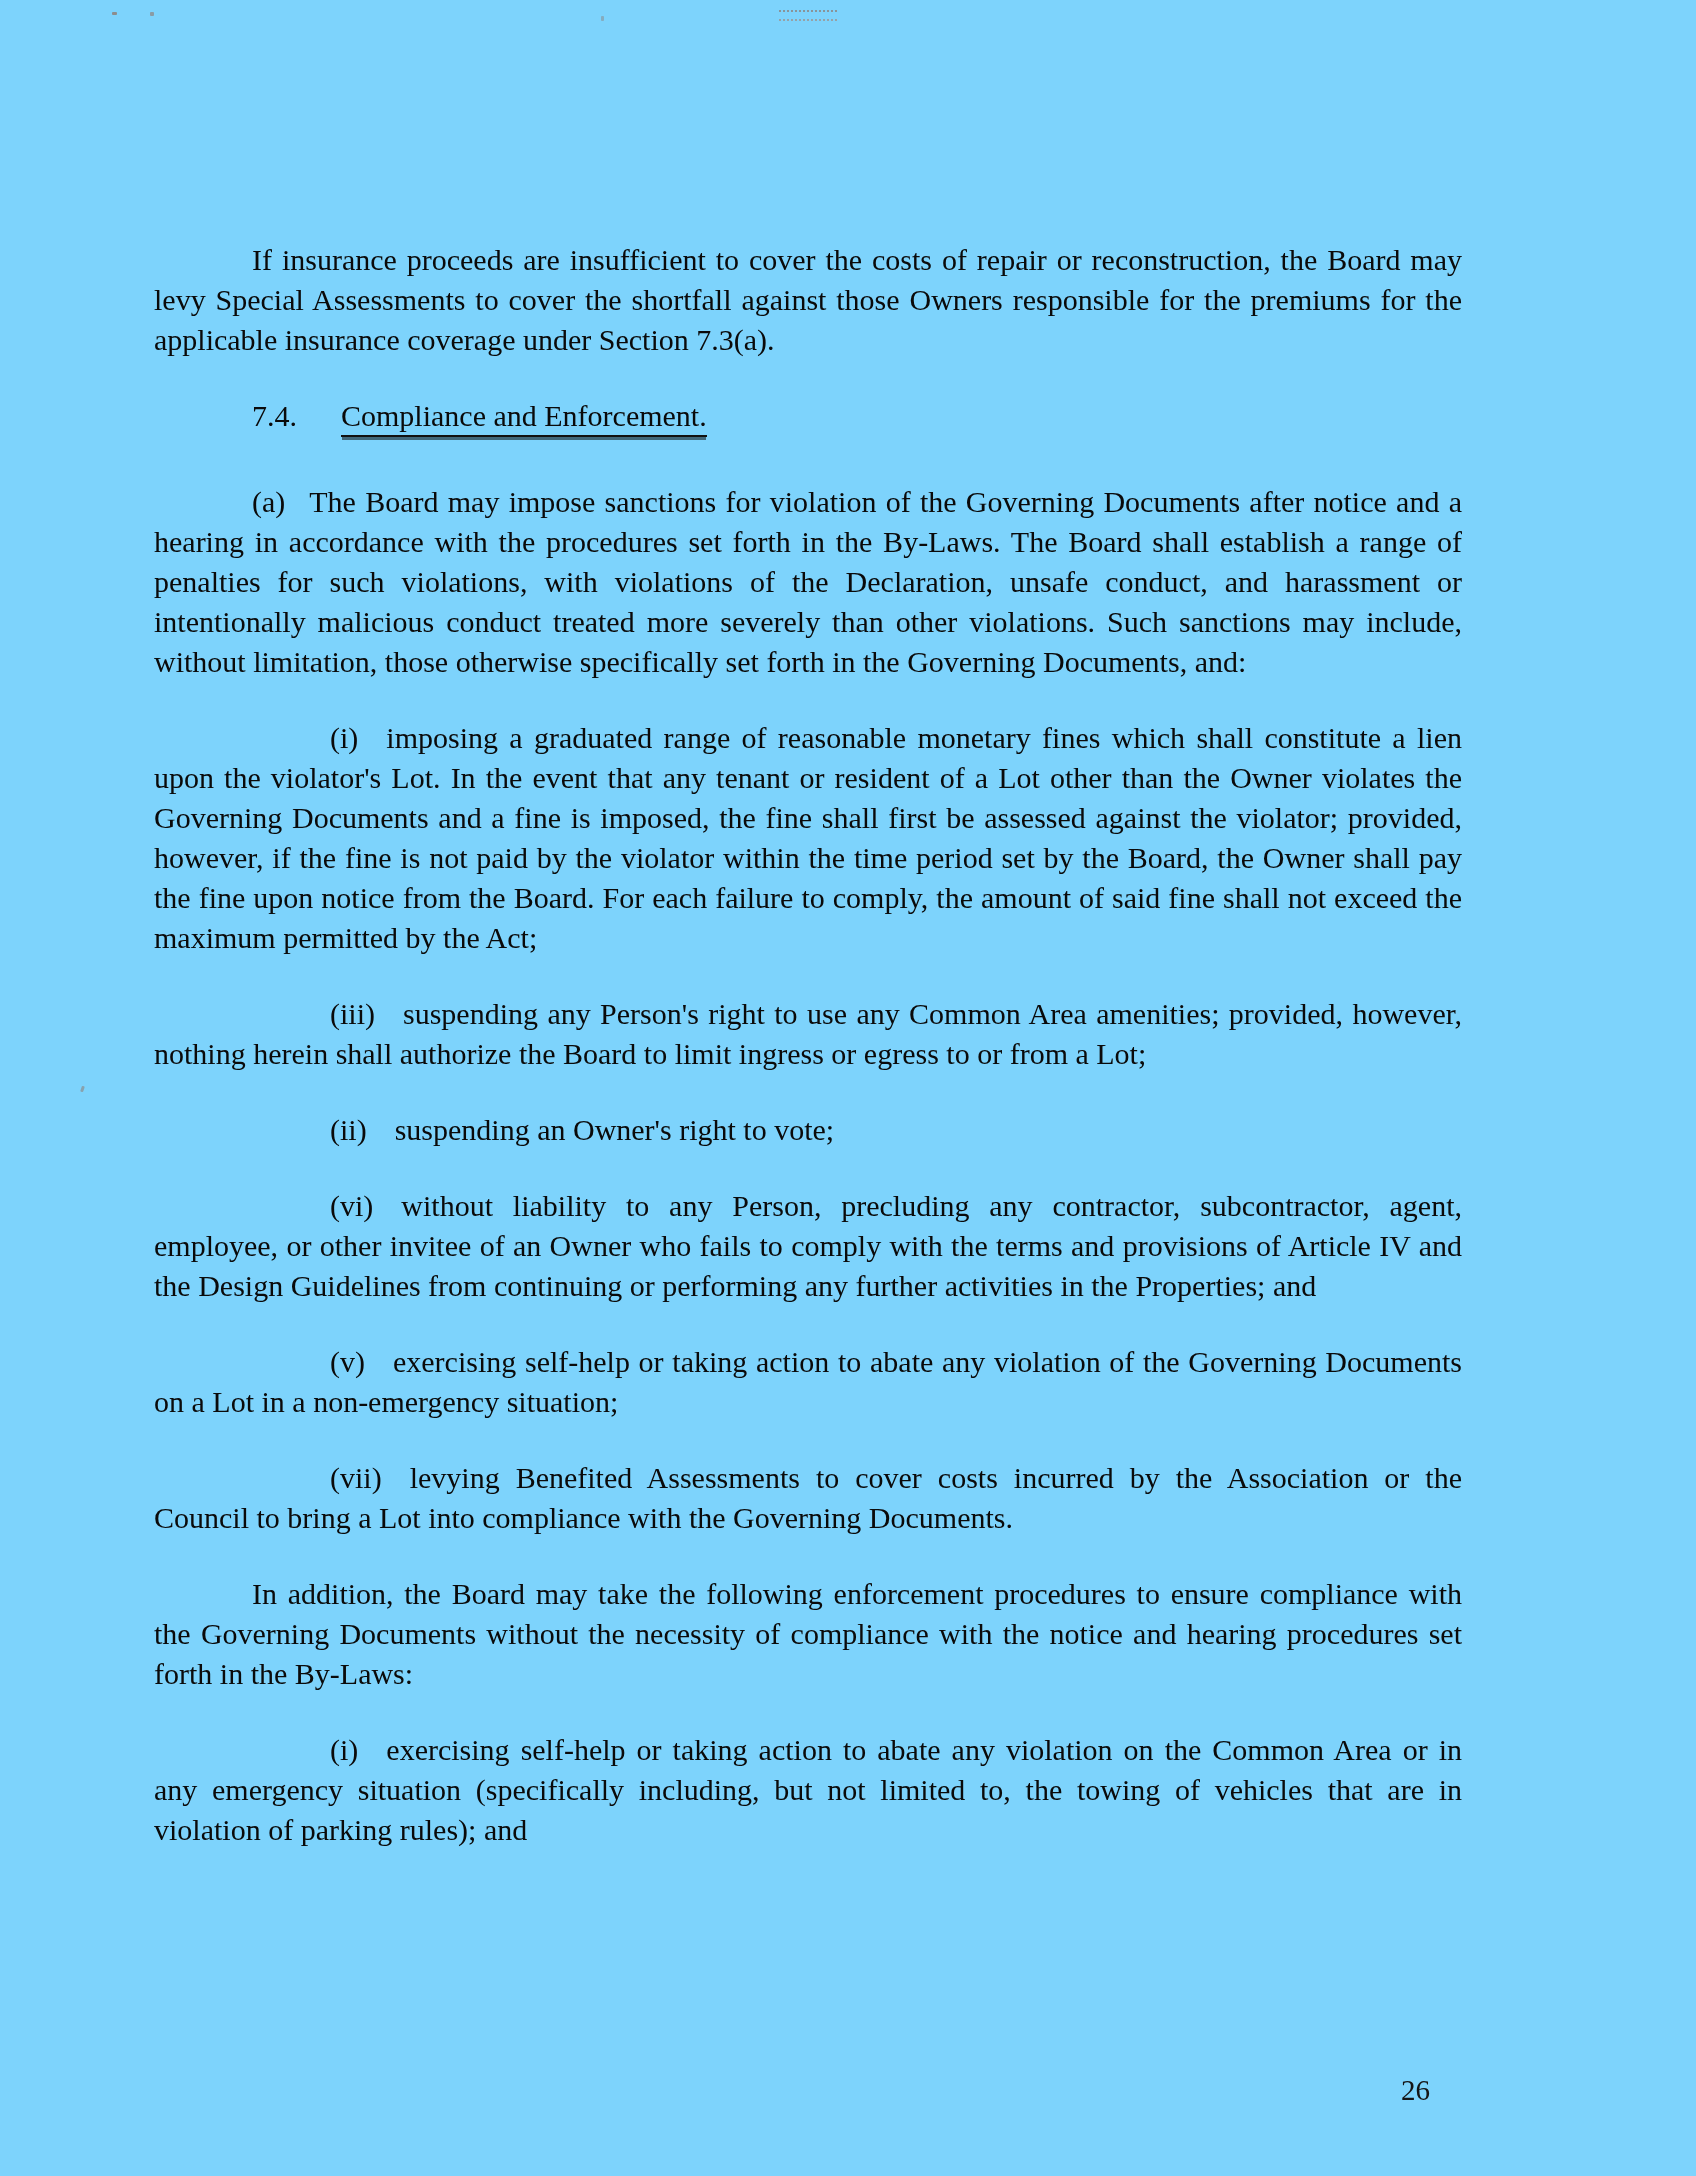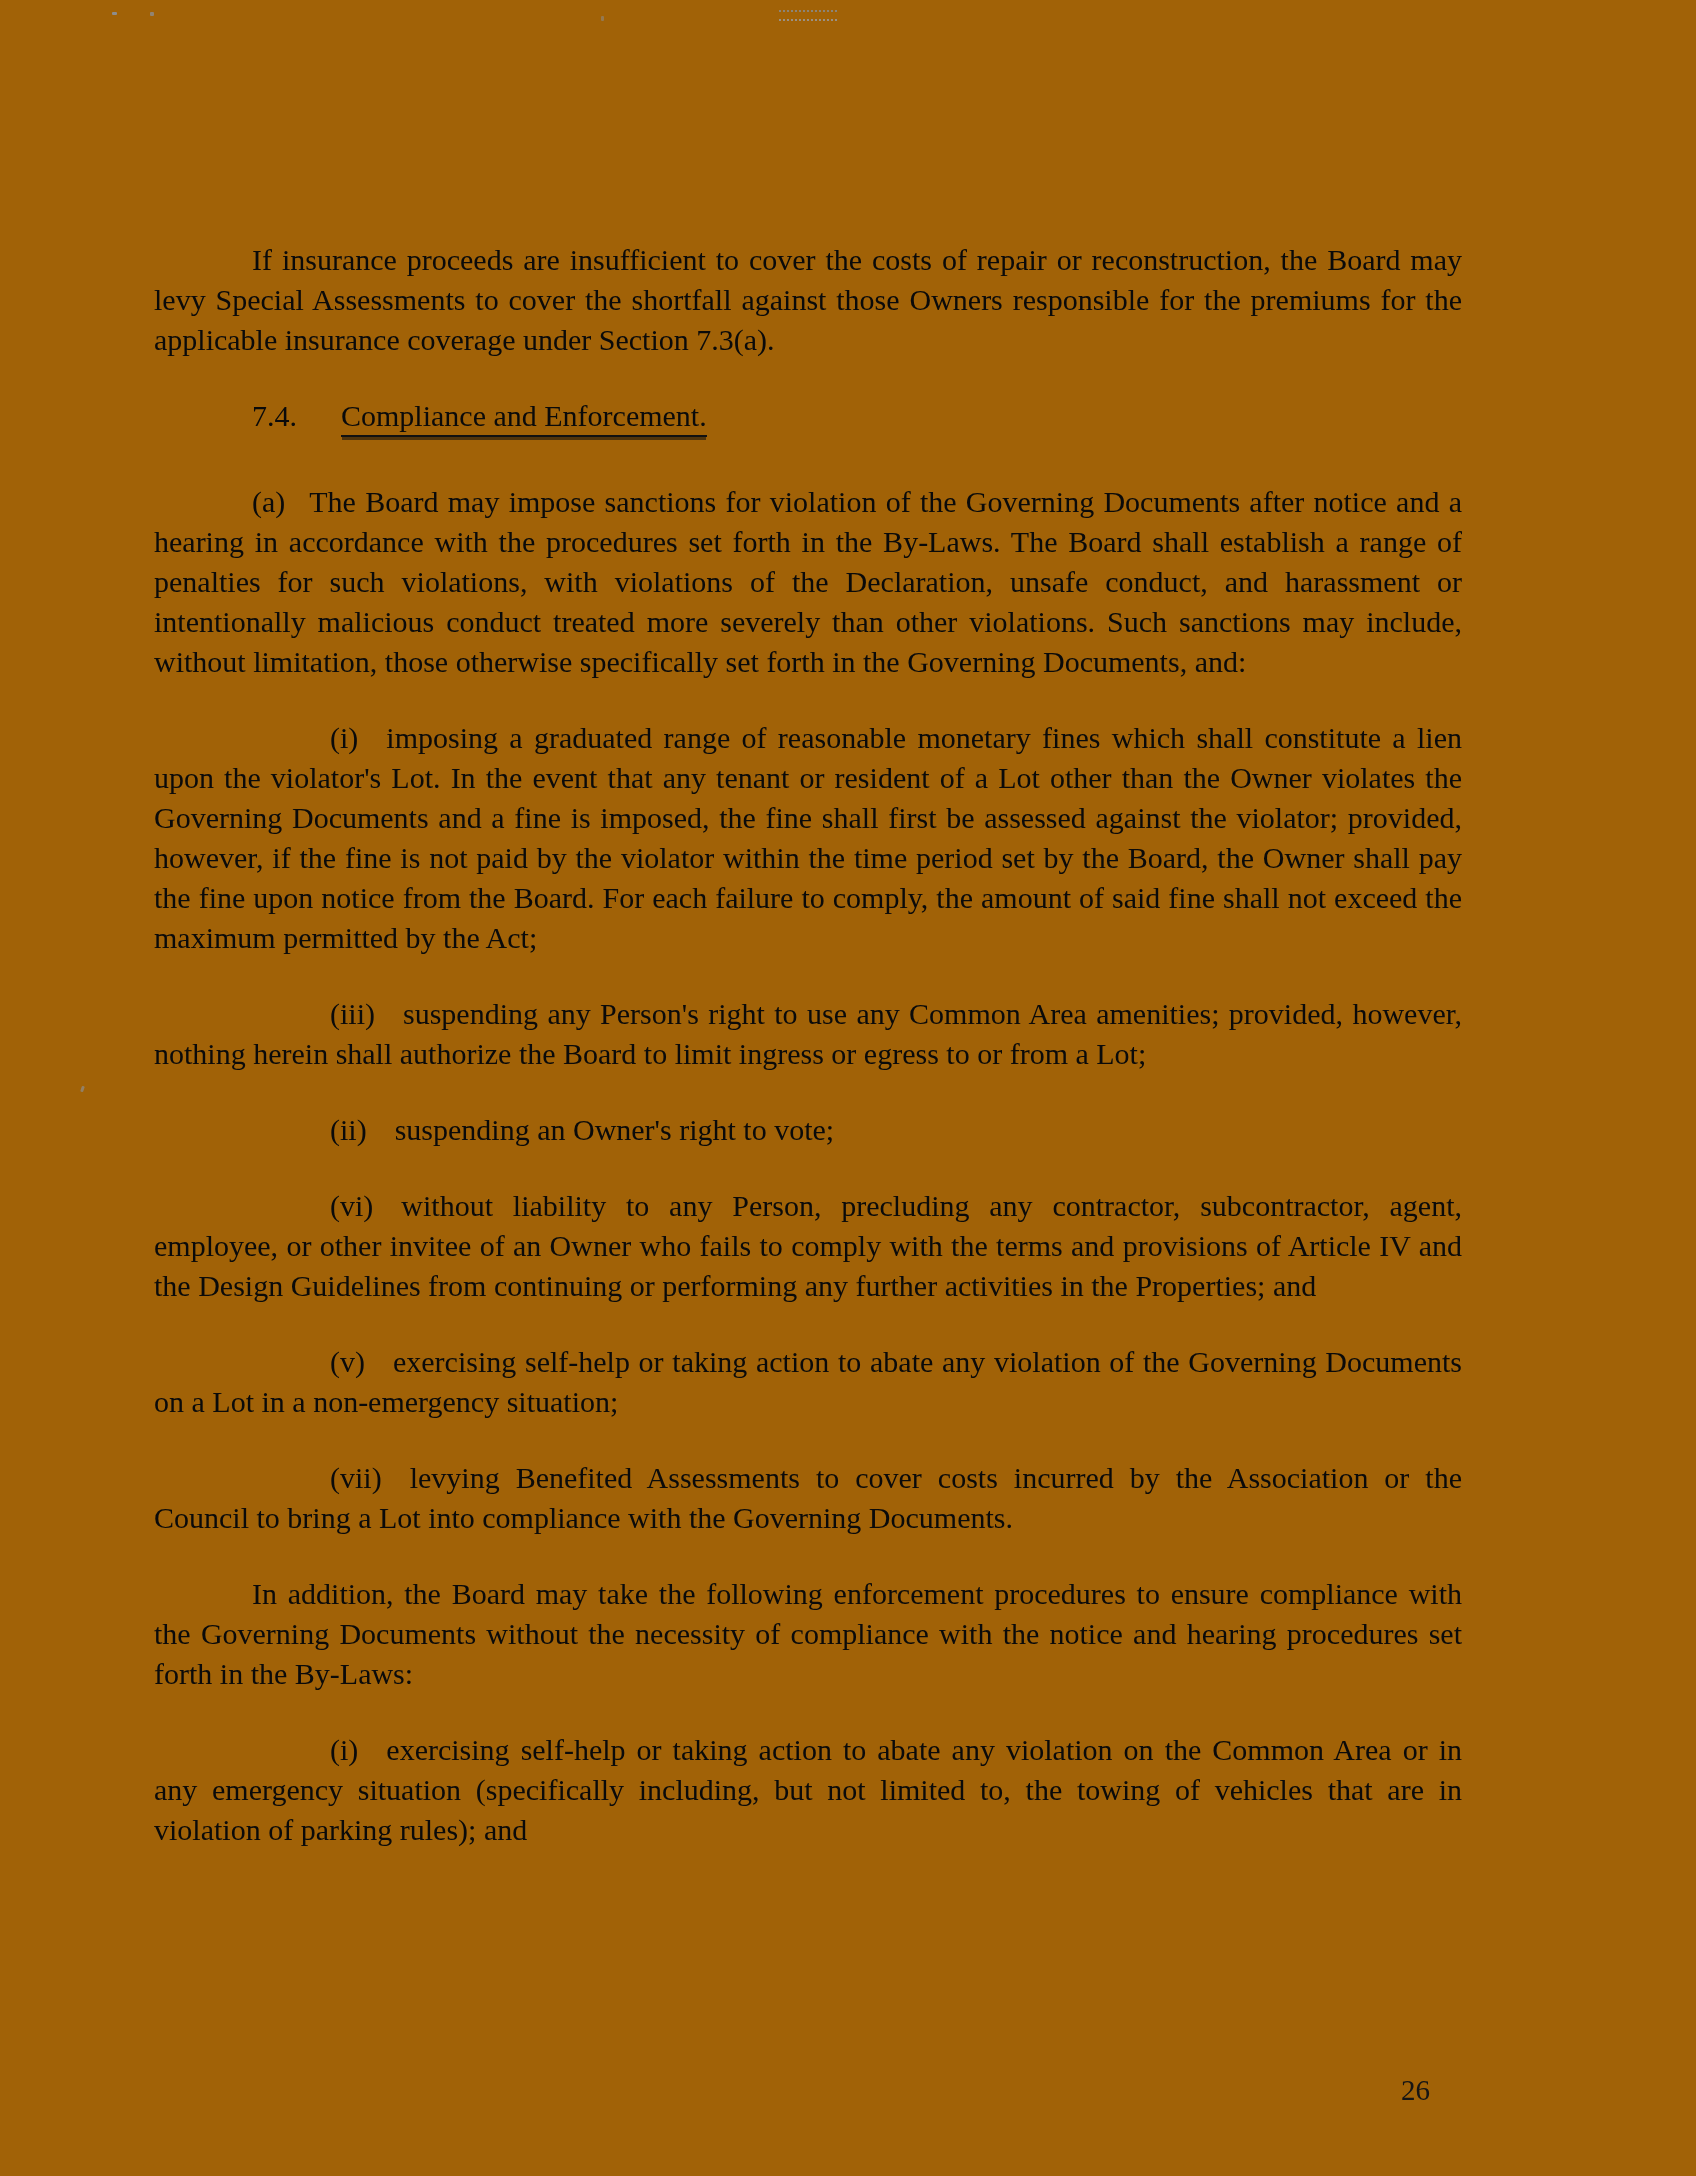--- a/index.html
+++ b/index.html
@@ -12,7 +12,7 @@
     width: 1696px;
     height: 2176px;
     margin: 0 auto;
-    background: #a16207;
+    background: #7dd3fc;
     overflow: hidden;
     font-family: "Liberation Serif", "DejaVu Serif", serif;
     color: #101010;

